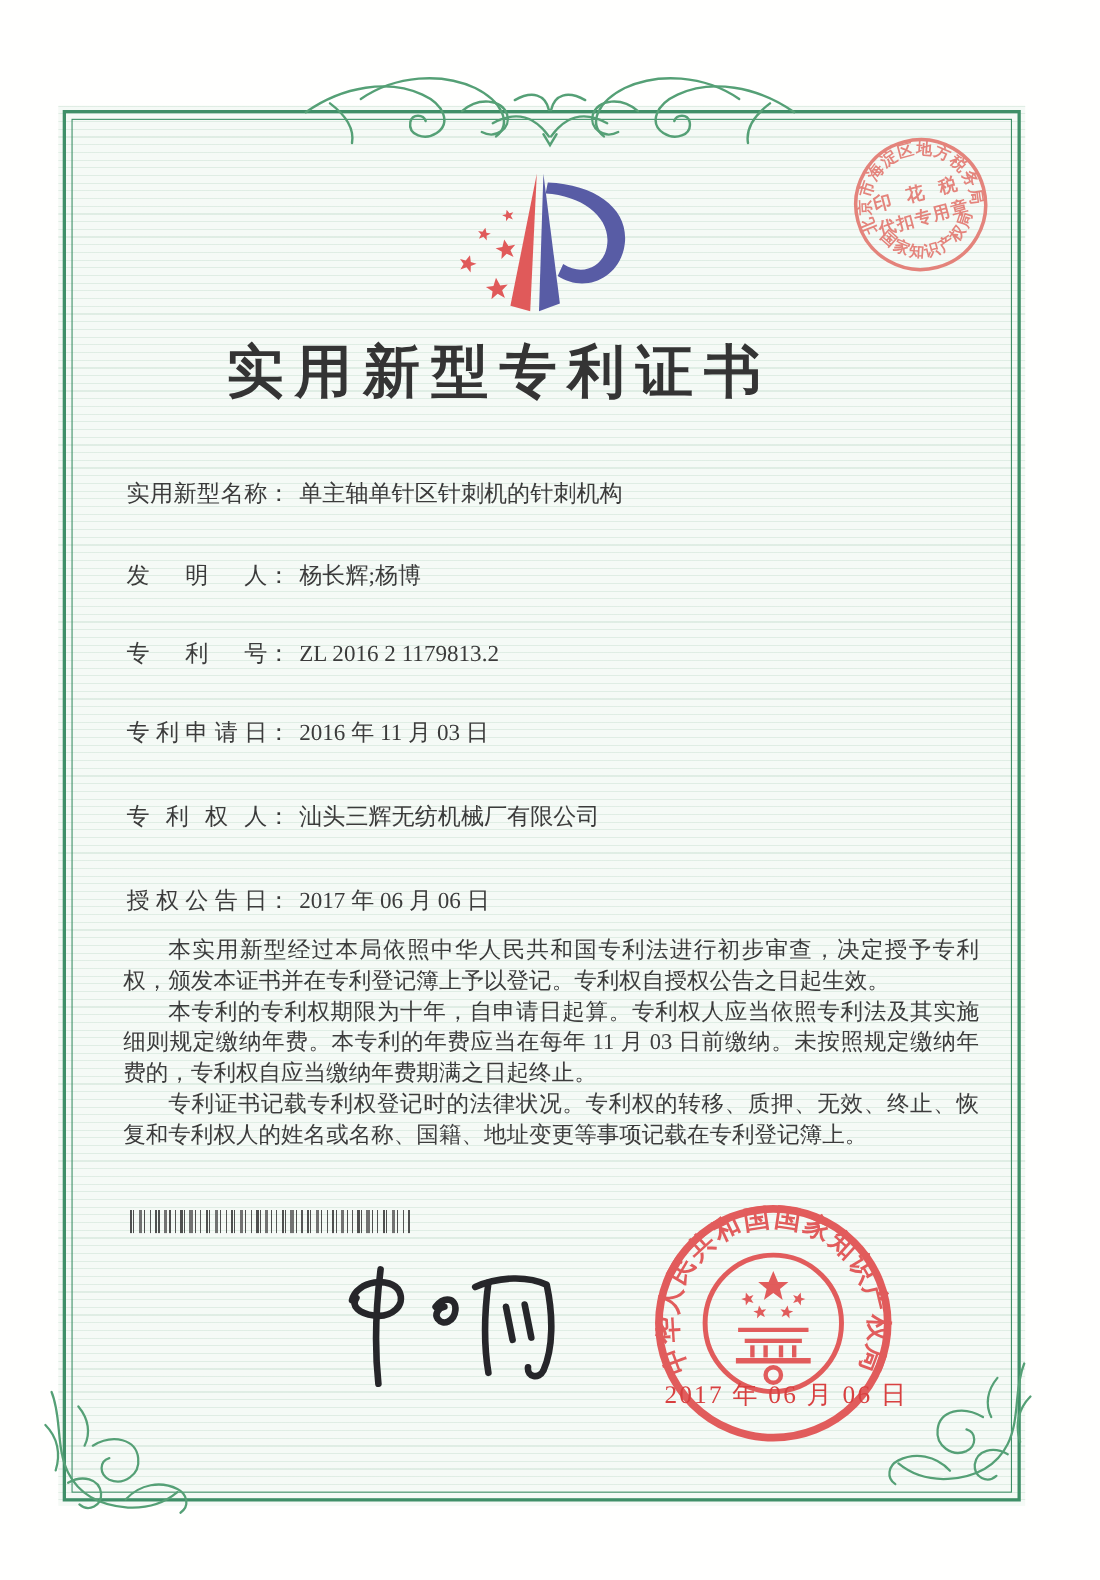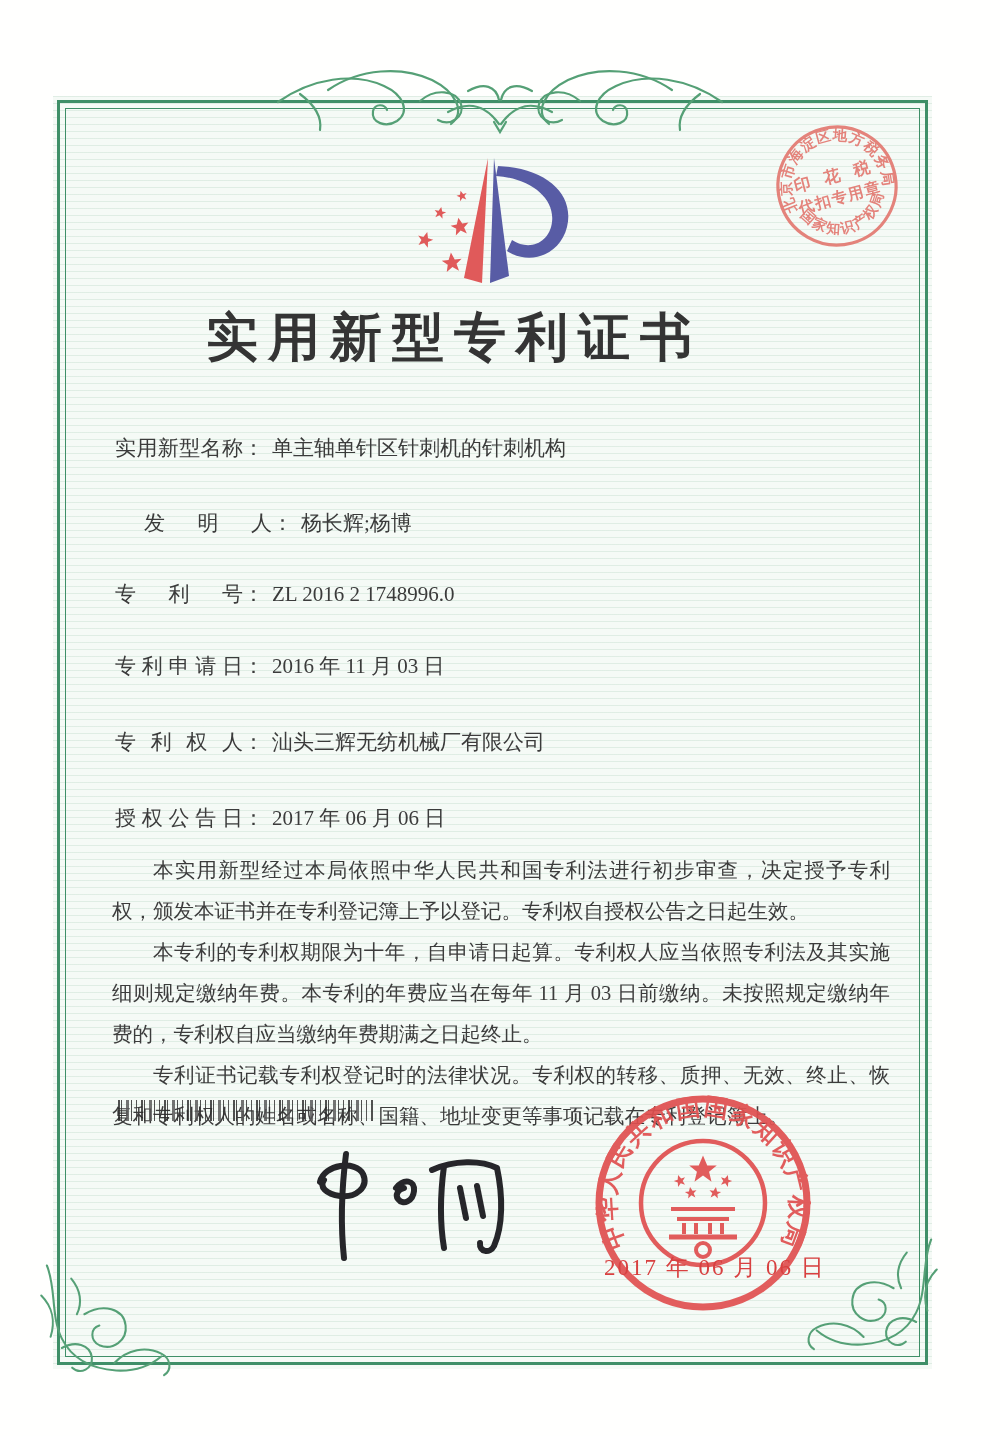--- a/index.html
+++ b/index.html
@@ -24,7 +24,7 @@
         font-size:52px;font-weight:bold;letter-spacing:10px;color:#343434;}
   .fields{position:absolute;left:115px;top:434px;width:760px;}
   .frow{position:absolute;left:0;font-size:21px;white-space:nowrap;color:#3b3b3b;}
-  .frow:nth-child(1){top:0px;}  .frow:nth-child(2){top:75px;margin-left:29px;}
+  .frow:nth-child(1){top:0px;}  .frow:nth-child(2){top:75px;}
   .frow:nth-child(3){top:146px;}.frow:nth-child(4){top:218px;}
   .frow:nth-child(5){top:294px;}.frow:nth-child(6){top:360px;margin-top:10px;}
   .flabel{display:inline-block;width:128px;text-align:justify;text-align-last:justify;}

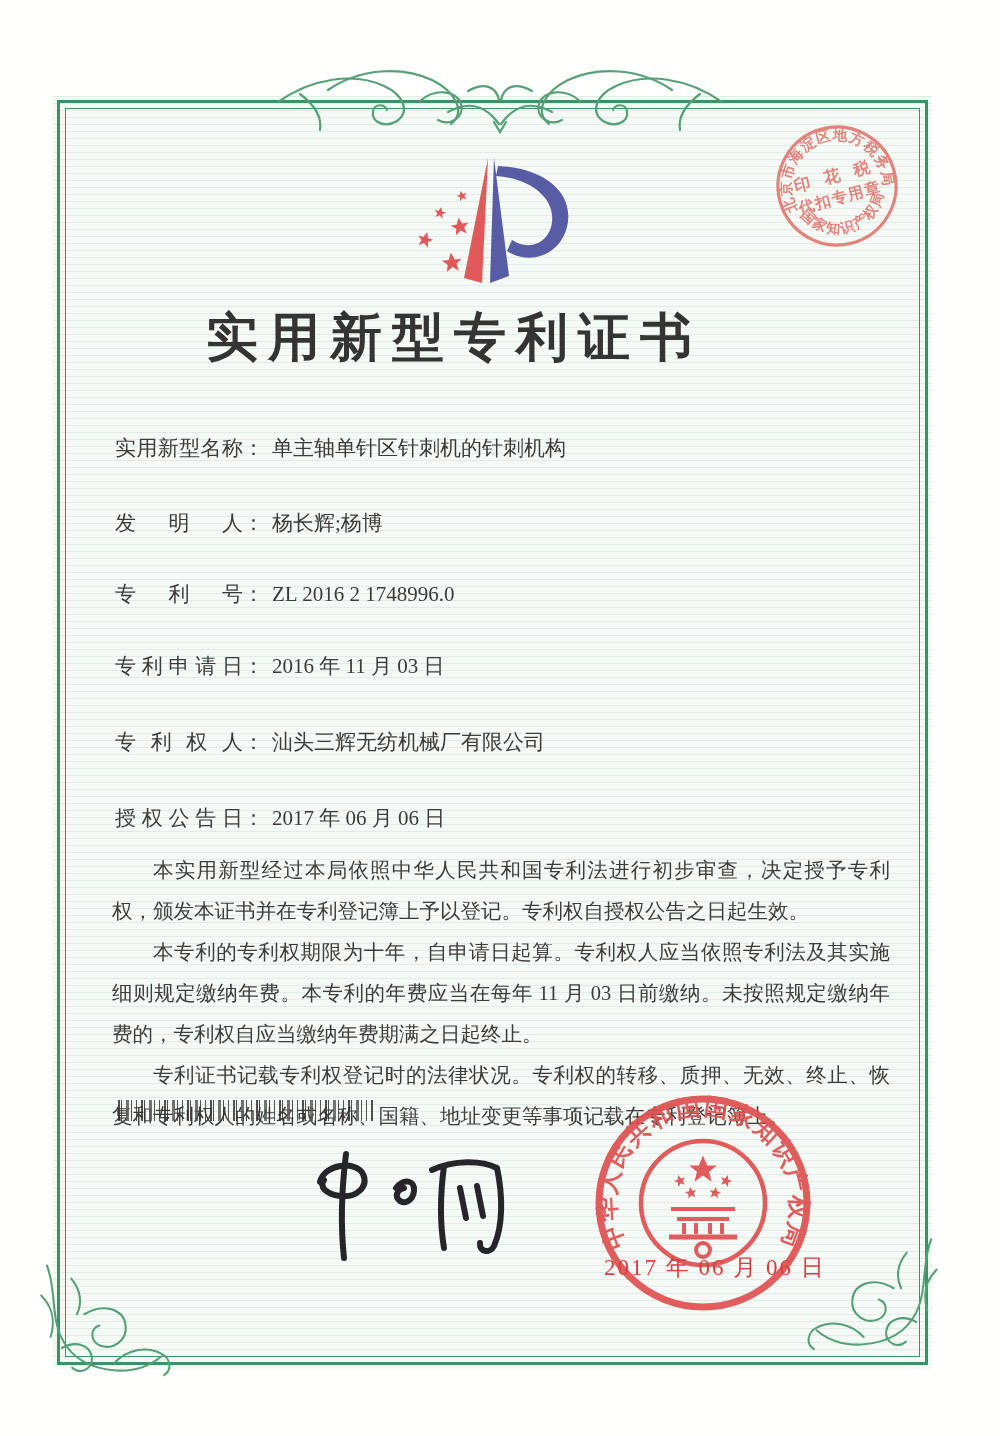--- a/index.html
+++ b/index.html
@@ -141,7 +141,7 @@
       <span class="flabel">发明人</span><span class="fcolon">：</span><span>杨长辉;杨博</span>
     </div>
     <div class="frow">
-      <span class="flabel">专利号</span><span class="fcolon">：</span><span>ZL 2016 2 1748996.0</span>
+      <span class="flabel">专利号</span><span class="fcolon">：</span><span>ZL 2016 2 1179813.2</span>
     </div>
     <div class="frow">
       <span class="flabel">专利申请日</span><span class="fcolon">：</span><span>2016 年 11 月 03 日</span>

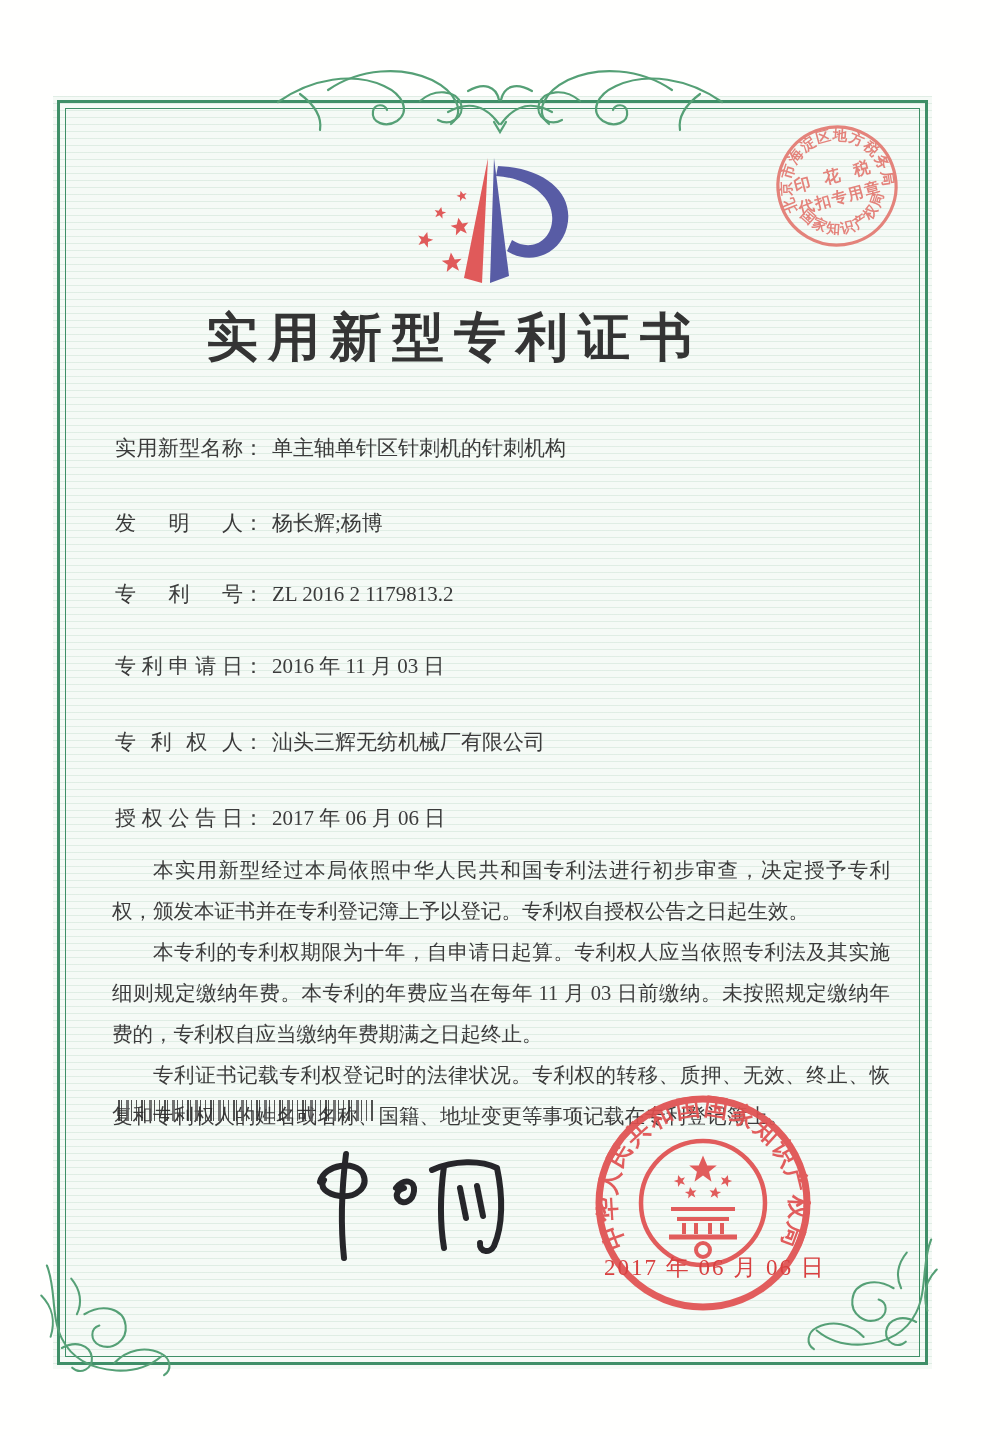--- a/index.html
+++ b/index.html
@@ -30,7 +30,7 @@
   .flabel{display:inline-block;width:128px;text-align:justify;text-align-last:justify;}
   .fcolon{display:inline-block;margin-right:8px;}
   .body-text{position:absolute;left:112px;top:850px;width:778px;font-size:20.5px;
-        line-height:41px;text-align:justify;color:#3c3c3c;}
+        line-height:28px;text-align:justify;color:#3c3c3c;}
   .body-text p{margin:0;text-indent:2em;}
   .barcode{position:absolute;left:118px;top:1100px;width:255px;height:21px;opacity:.82;
         background:repeating-linear-gradient(90deg,#2b2b2b 0 2px,transparent 2px 3px,#2b2b2b 3px 4px,

